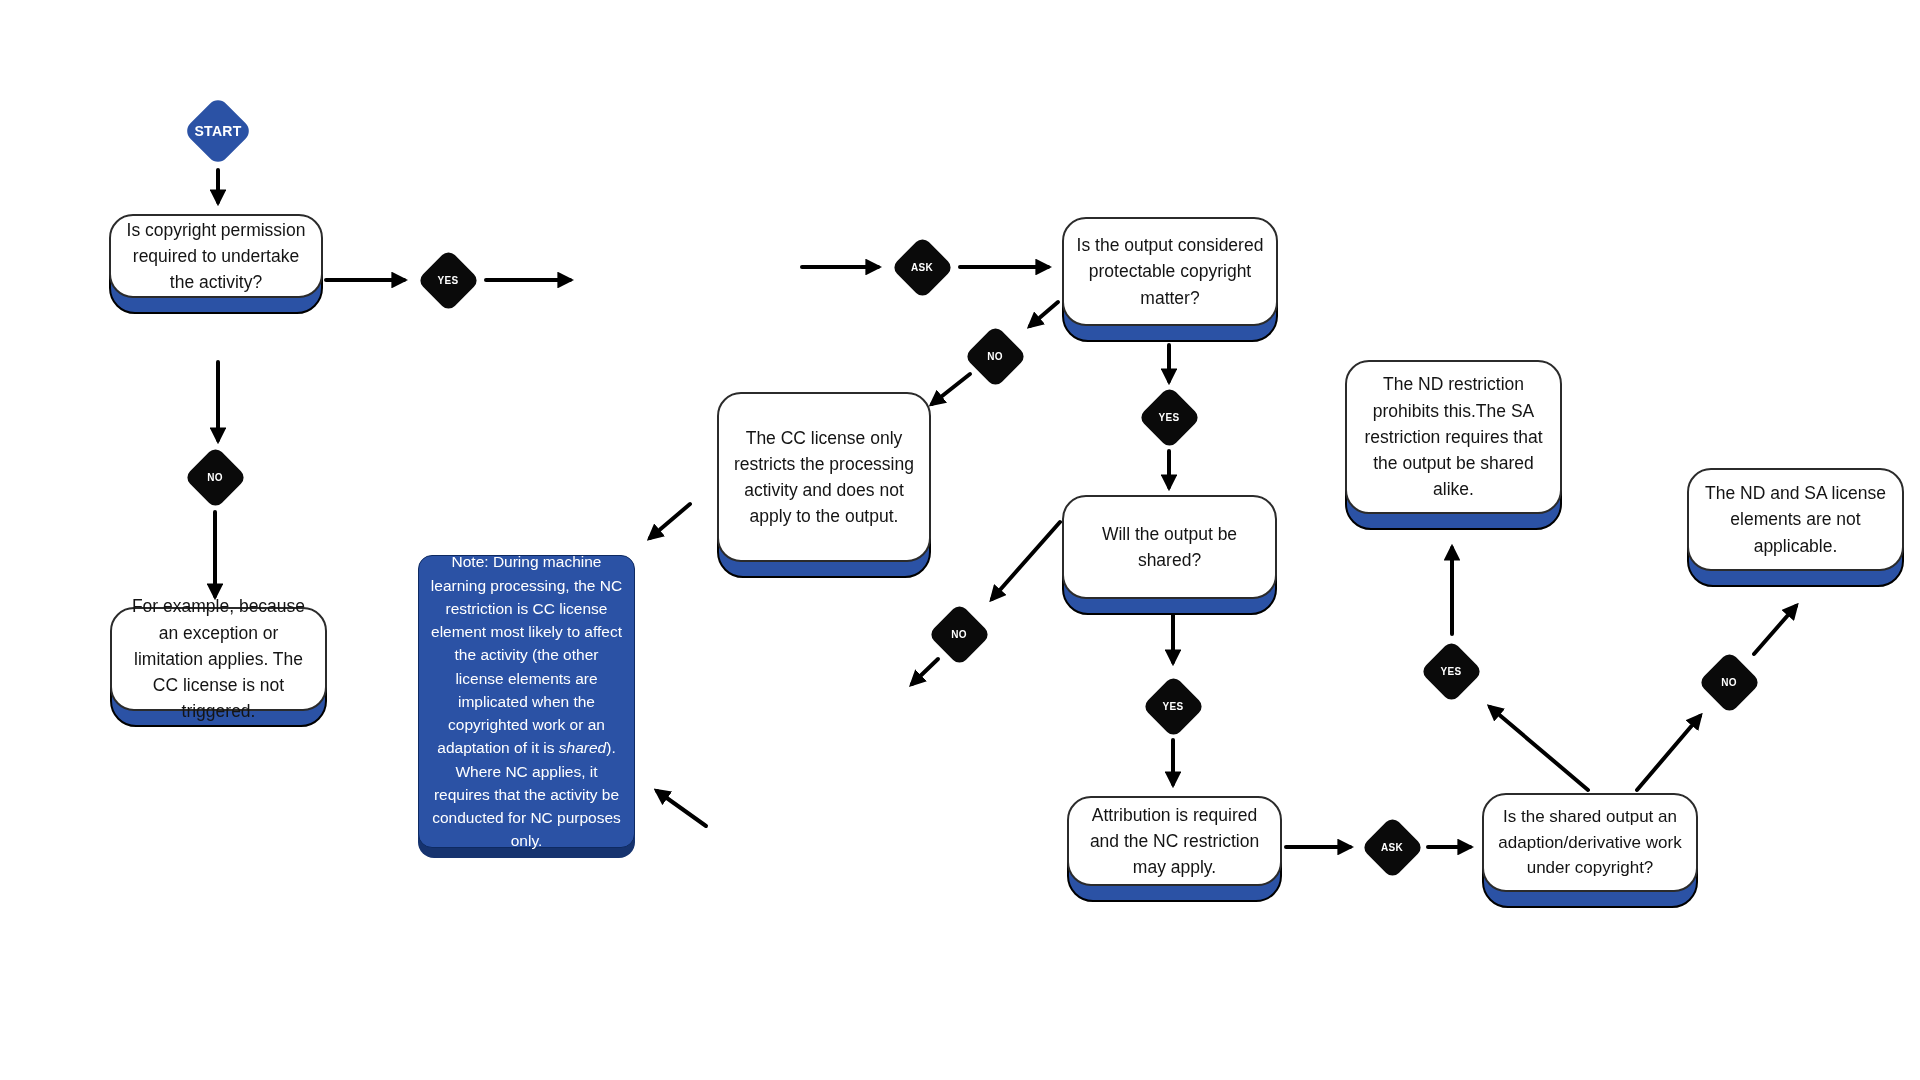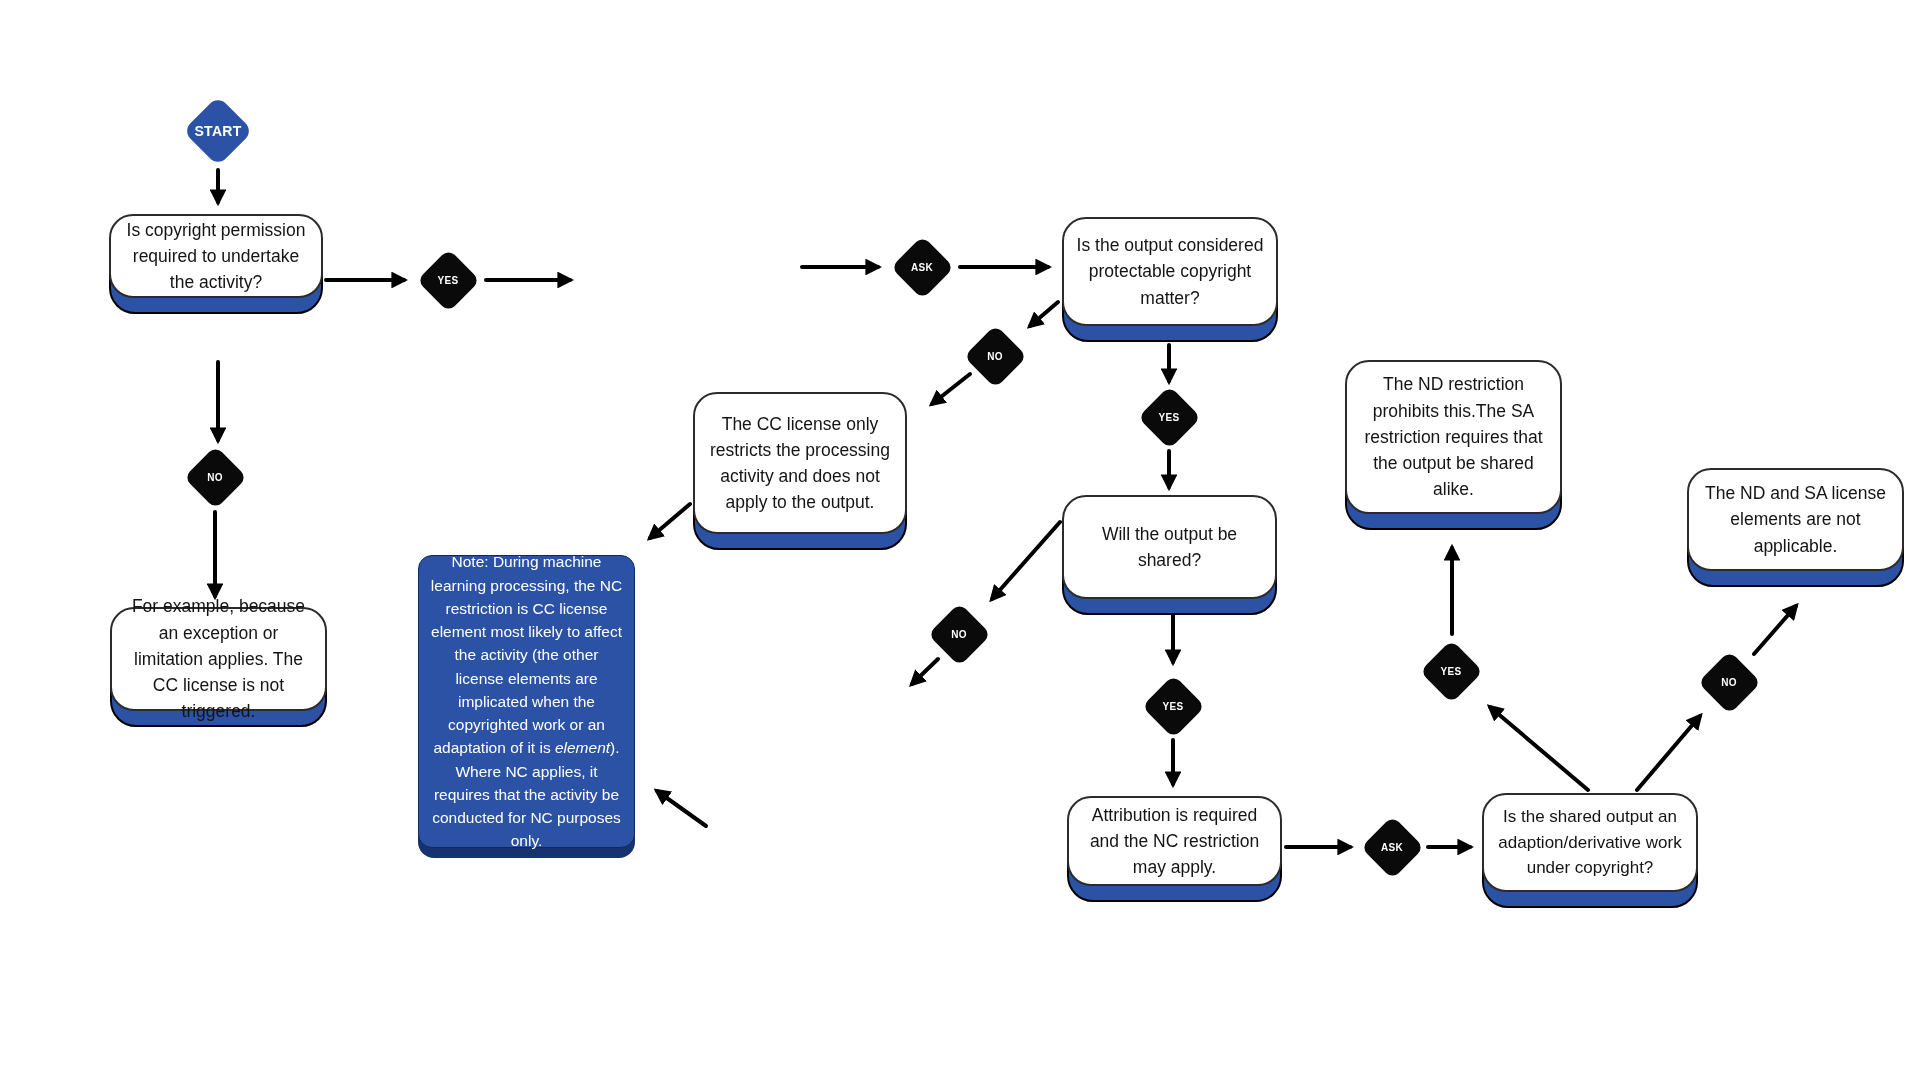--- a/index.html
+++ b/index.html
@@ -125,7 +125,7 @@
     <div class="face">Is the output considered protectable copyright matter?</div>
   </div>
 
-  <div class="node" style="left:693px;top:392px;width:214px;height:158px;">
+  <div class="node" style="left:717px;top:392px;width:214px;height:186px;">
     <div class="face">The CC license only restricts the processing activity and does not apply to the output.</div>
   </div>
 

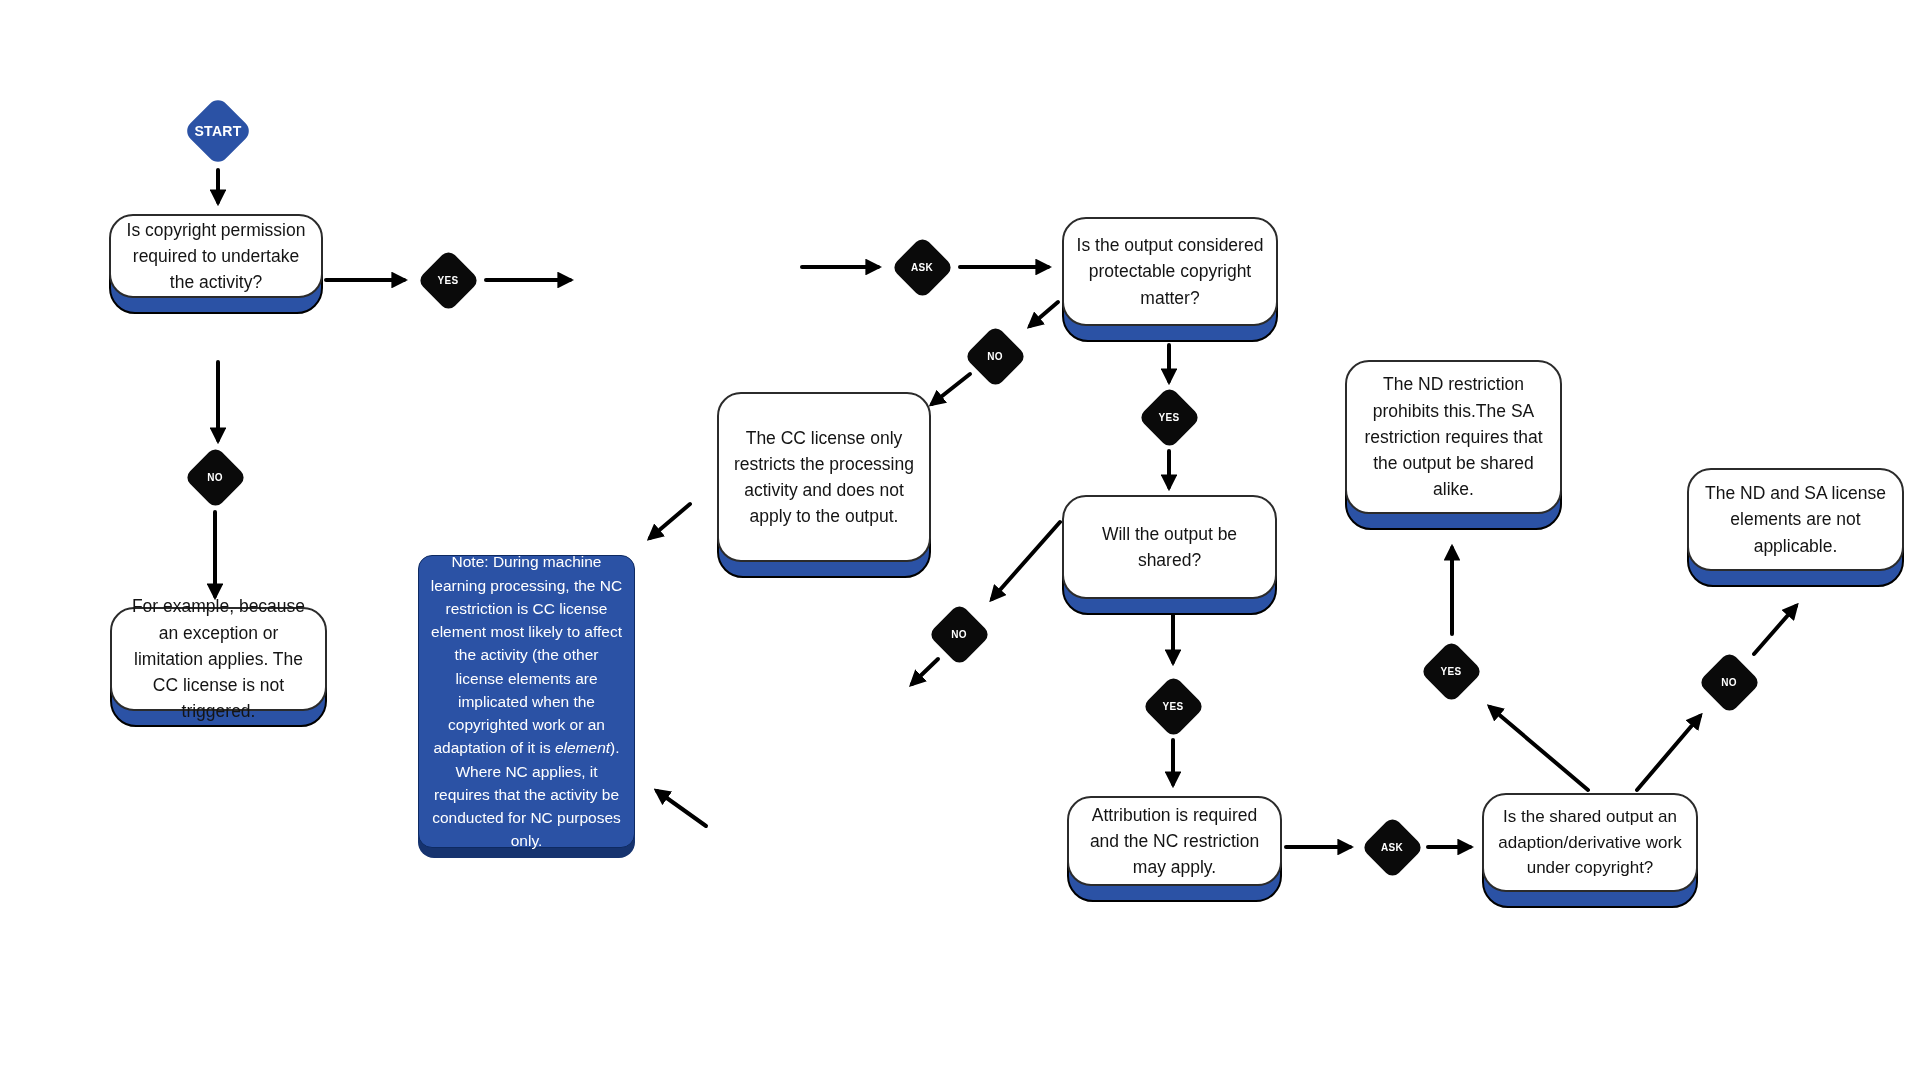--- a/index.html
+++ b/index.html
@@ -157,7 +157,7 @@
   <div class="note" style="left:418px;top:555px;width:217px;height:303px;">
     <div class="face">
       <span>
-        <span>Note: During machine learning processing, the NC restriction is CC license element most likely to affect the activity (the other license elements are implicated when the copyrighted work or an adaptation of it is </span><span class="em">element</span><span>). Where NC applies, it requires that the activity be conducted for NC purposes only.</span>
+        <span>Note: During machine learning processing, the NC restriction is CC license element most likely to affect the activity (the other license elements are implicated when the copyrighted work or an adaptation of it is </span><span class="em">shared</span><span>). Where NC applies, it requires that the activity be conducted for NC purposes only.</span>
       </span>
     </div>
   </div>

